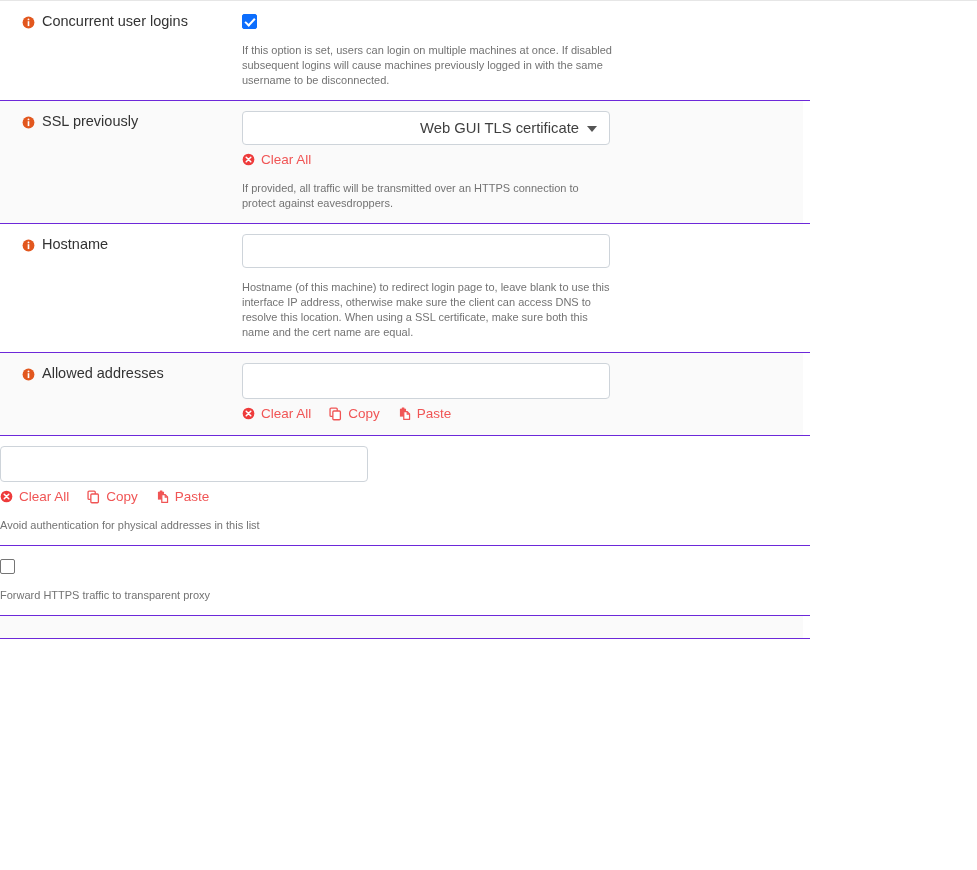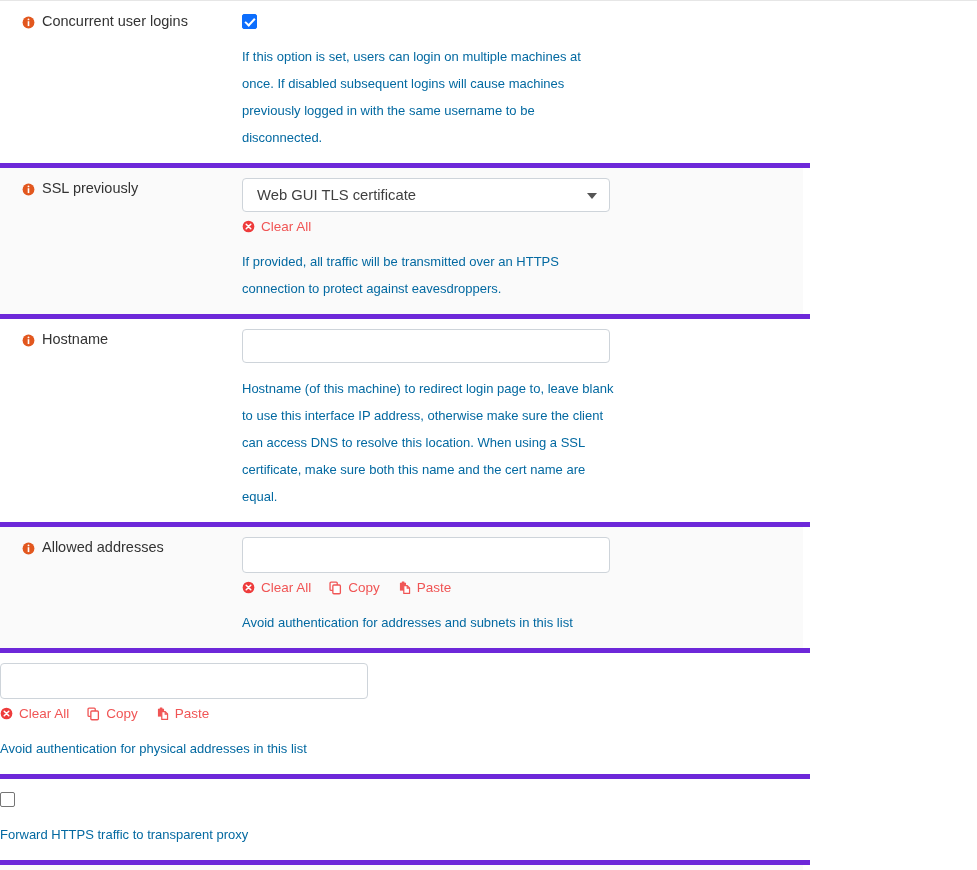--- a/index.html
+++ b/index.html
@@ -24,7 +24,7 @@
     align-items: flex-start;
     position: relative;
     width: 810px;
-    border-bottom: 5px solid #6d28d9;
+    border-bottom: 1px solid #6d28d9;
     background: #ffffff;
   }
   .form-row.alt { background: #fafafa; }

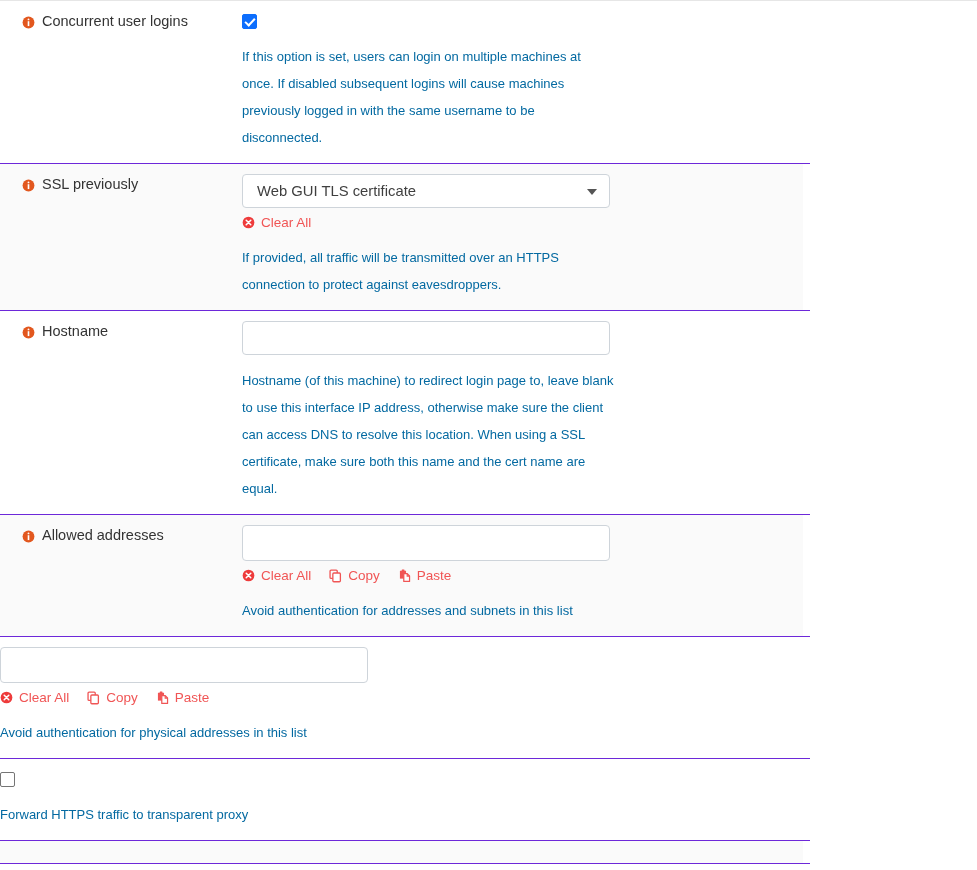--- a/index.html
+++ b/index.html
@@ -171,9 +171,9 @@
   .help-text {
     width: 372px;
     margin-top: 12px;
-    font-size: 13px;
-    line-height: 27px;
-    color: #0369a1;
+    font-size: 11px;
+    line-height: 15px;
+    color: #737373;
   }
   .help-text.tight { margin-top: 10px; }
 </style>

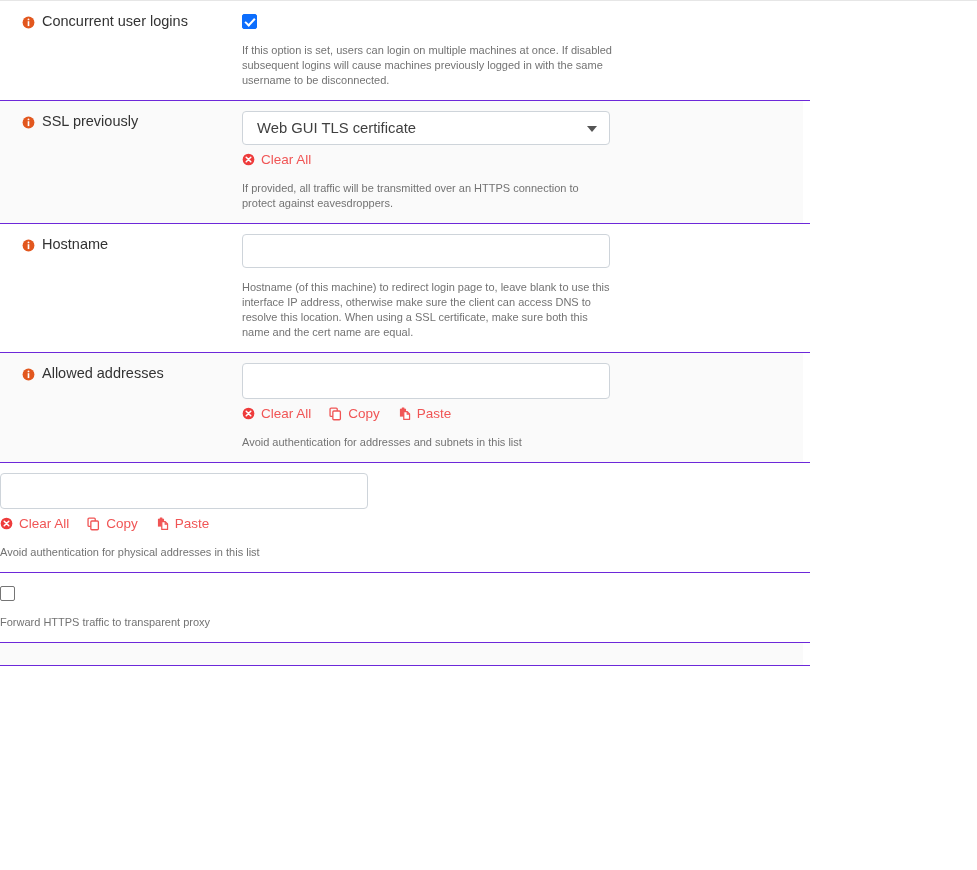--- a/index.html
+++ b/index.html
@@ -106,6 +106,7 @@
     display: flex;
     align-items: center;
     padding: 0 30px 0 14px;
+    justify-content: flex-end;
   }
   .select-value {
     font-size: 14.8px;

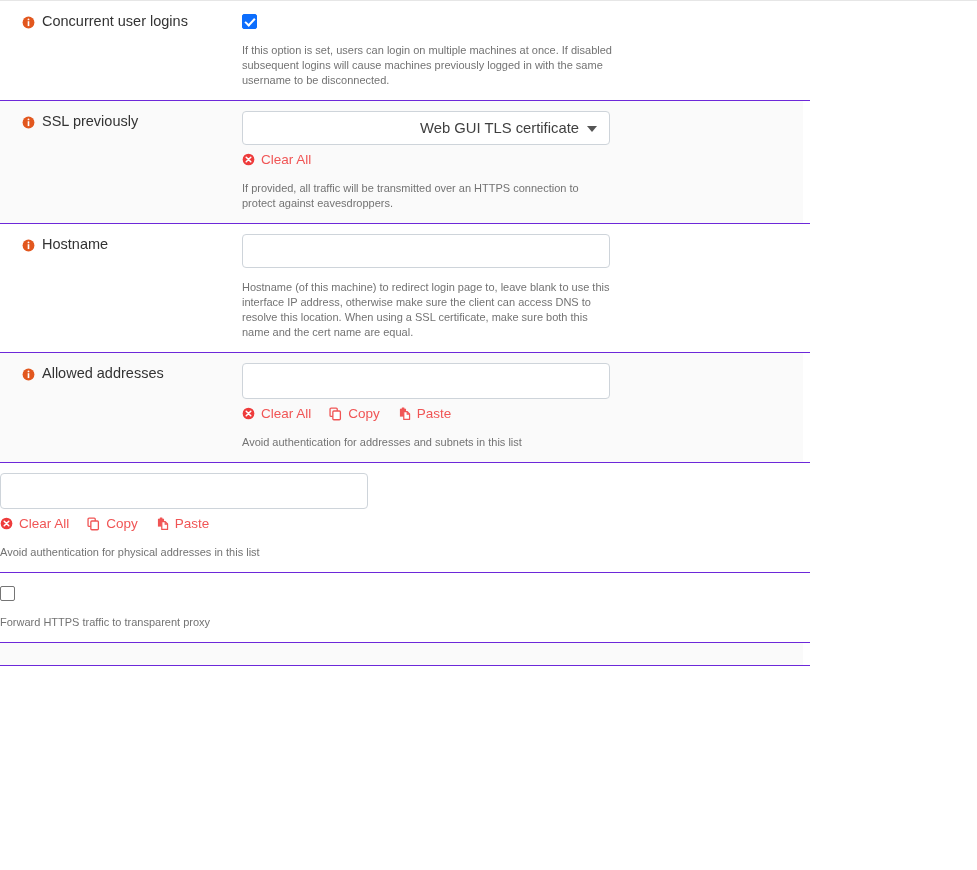--- a/index.html
+++ b/index.html
@@ -277,7 +277,6 @@
             <span>Paste</span>
           </span>
         </div>
-        <div class="help-text">Avoid authentication for addresses and subnets in this list</div>
       </div>
     </div>
     <div class="form-row">

